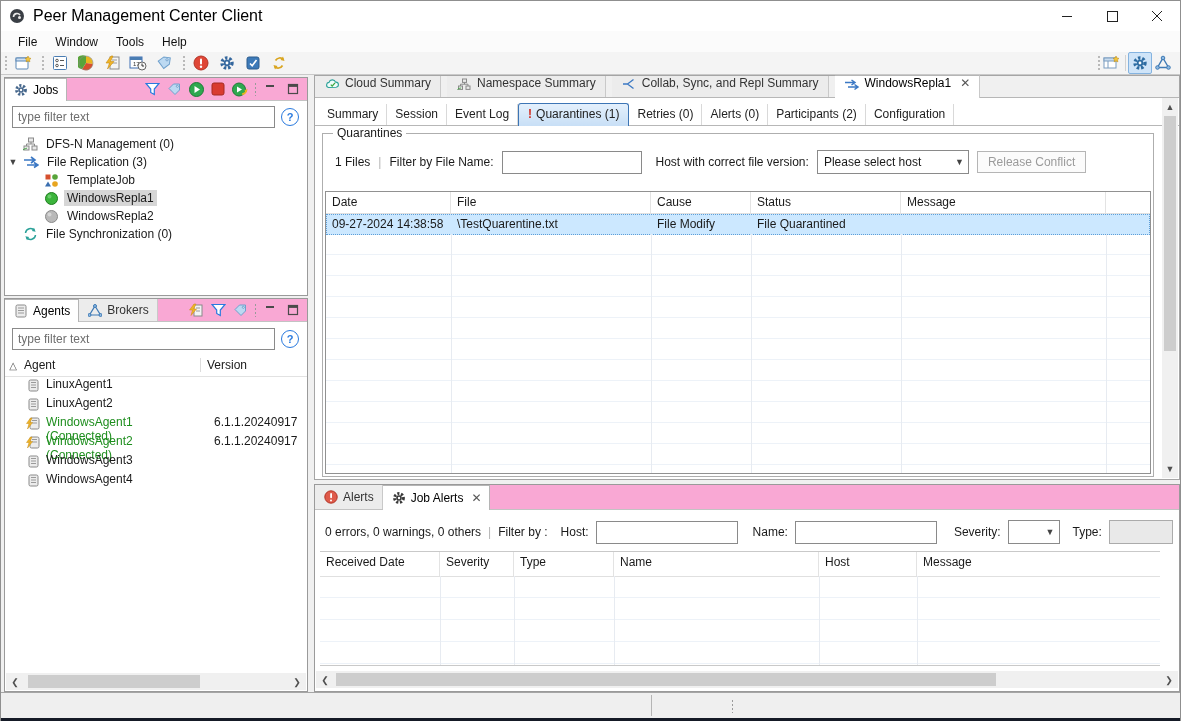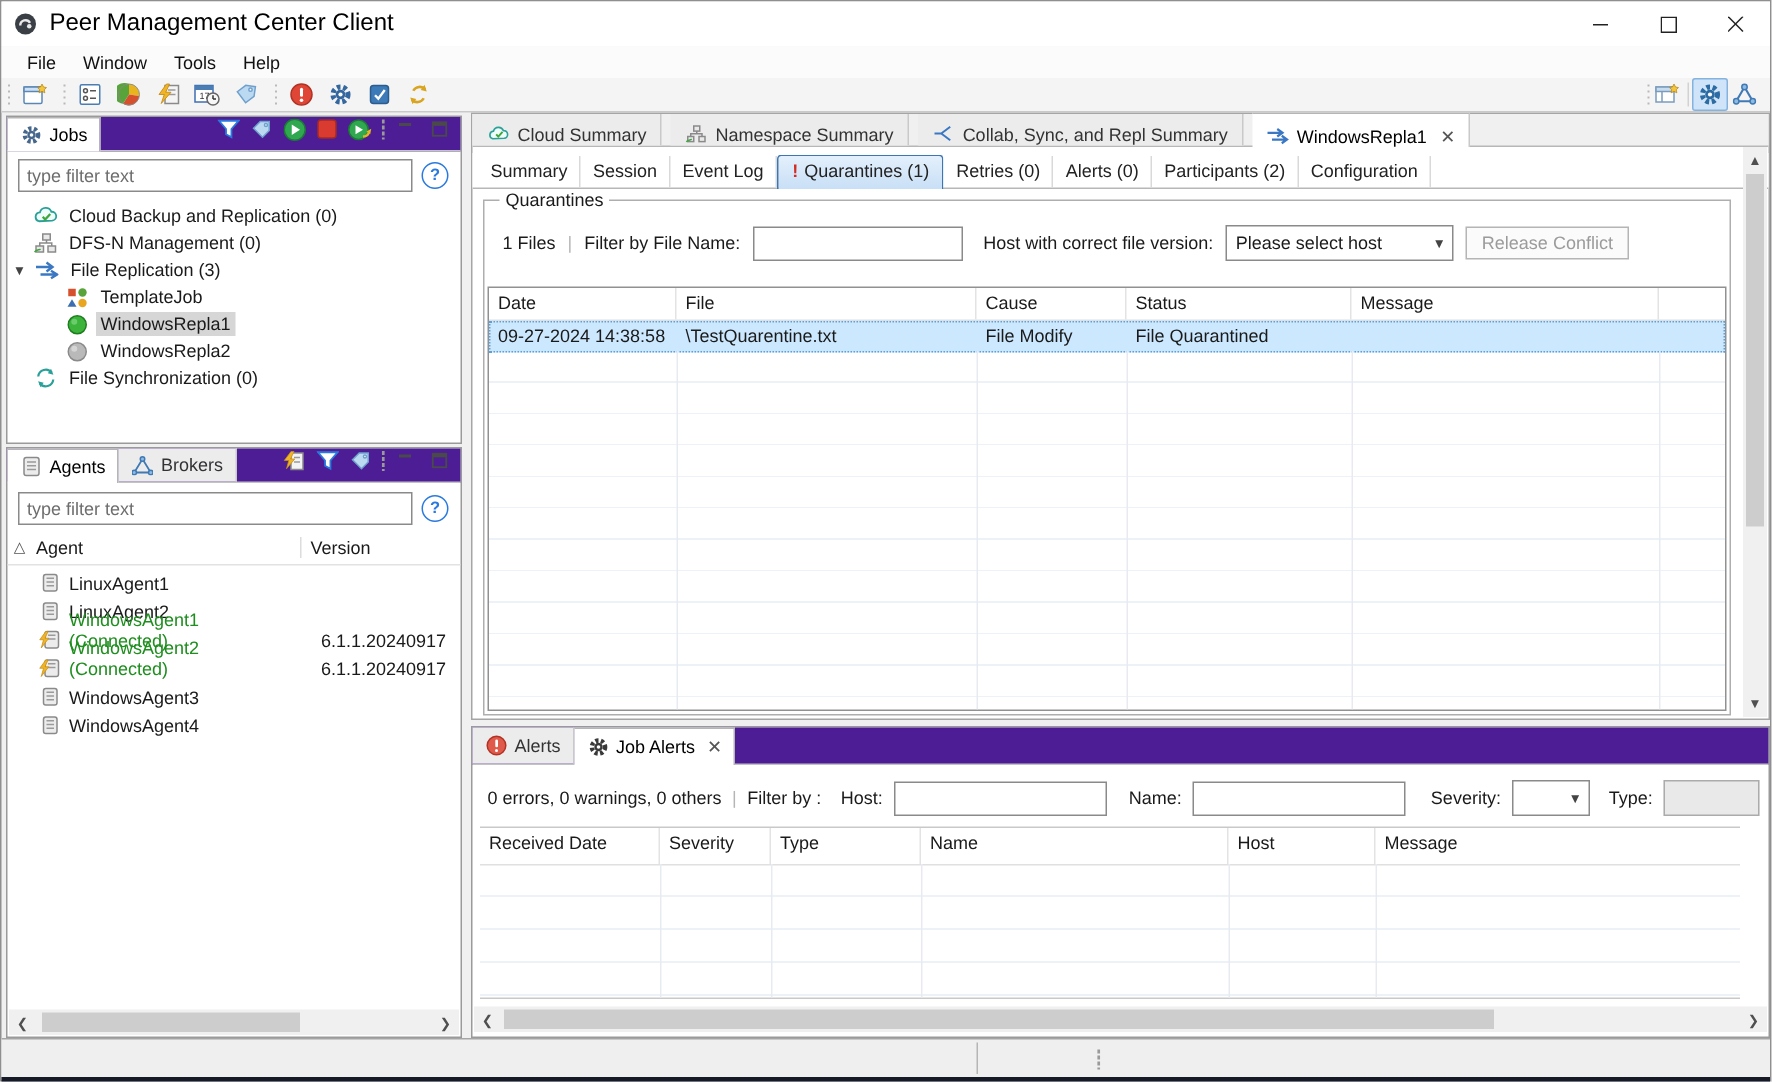--- a/index.html
+++ b/index.html
@@ -21,7 +21,7 @@
   .persp-active{background:#cfe4f8;border:1px solid #84b3e0;border-radius:2px;}
   
   .panel{background:#ffffff;border:1px solid #9a9a9a;}
-  .vtab-row{display:flex;align-items:flex-start;height:22px;background:#4c1d95;border-bottom:1px solid #c3c3c3;}
+  .vtab-row{display:flex;align-items:center;height:22px;background:#f9a8d4;border-bottom:1px solid #c3c3c3;}
   .vtab{display:flex;align-items:center;gap:4px;height:22px;padding:0 8px;color:#333;background:#ececec;border-right:1px solid #c9c9c9;}
   .vtab.active{background:#ffffff;border-right:1px solid #b5b5b5;border-top:1px solid #b5b5b5;color:#000;}
   .view-tools{margin-left:auto;display:flex;align-items:center;gap:6px;padding-right:6px;}

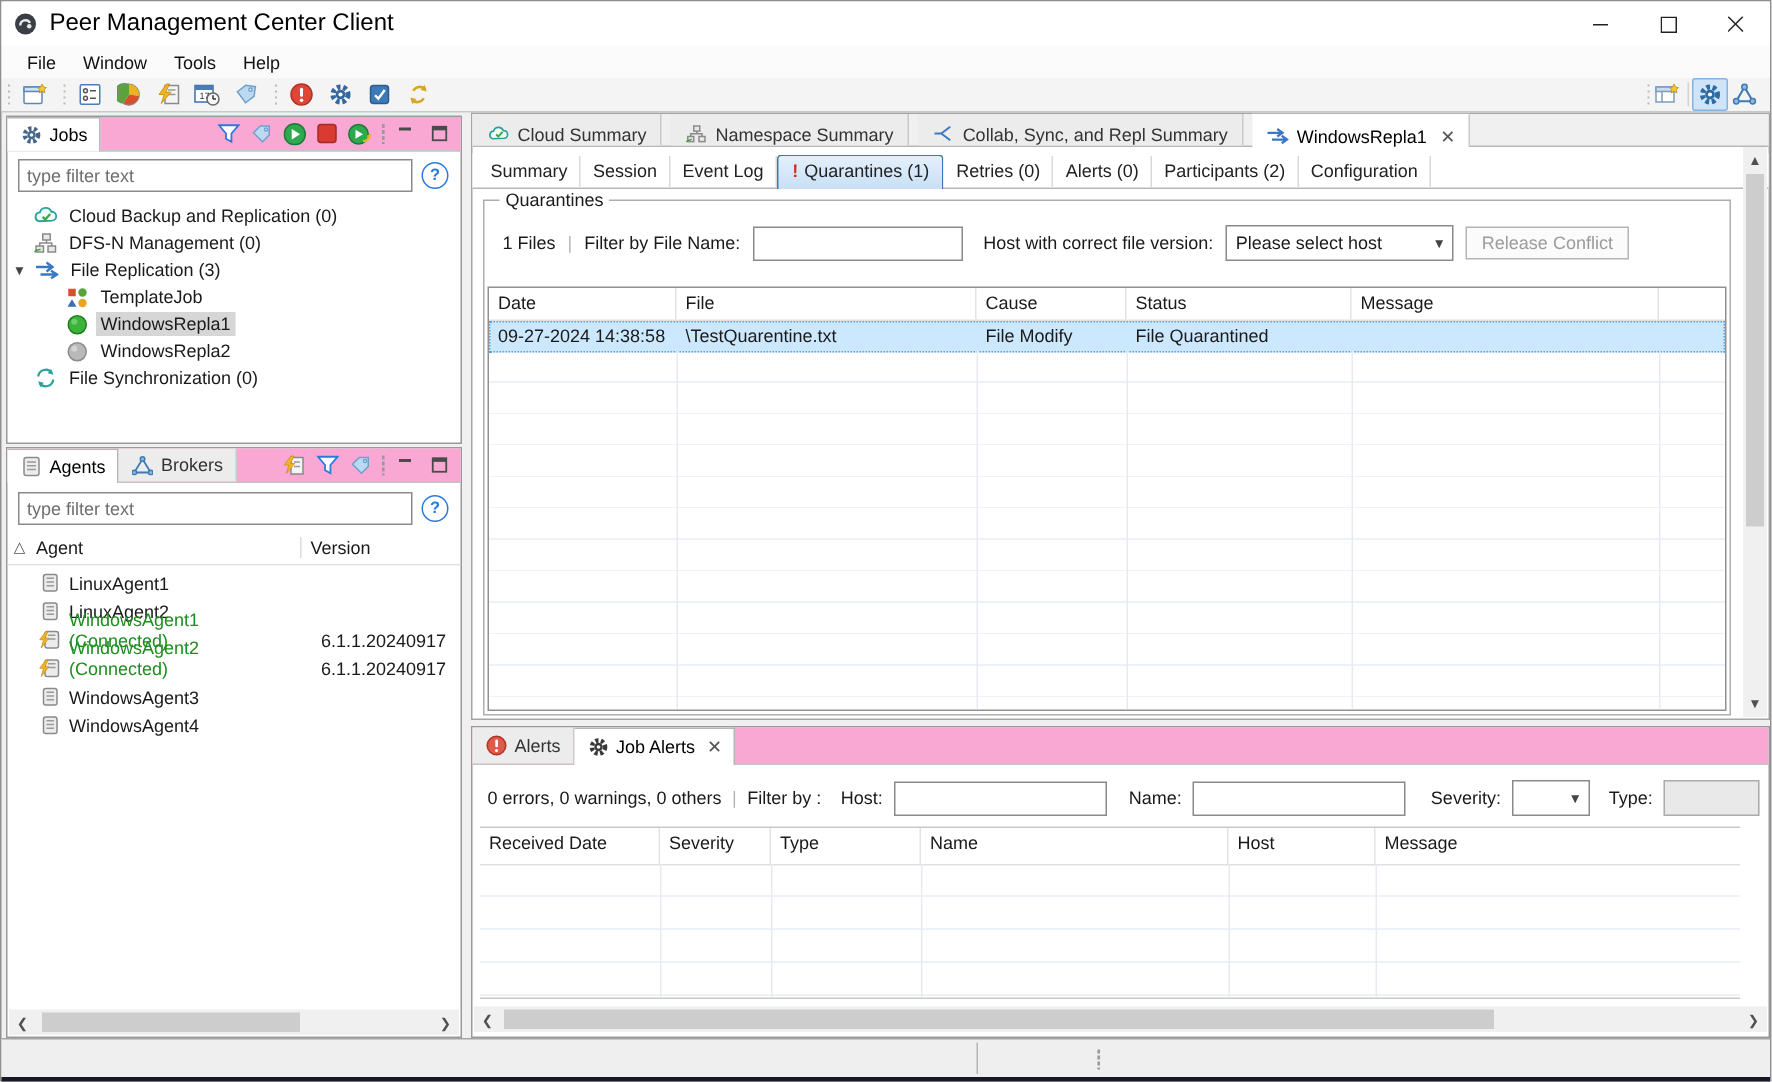--- a/index.html
+++ b/index.html
@@ -41,7 +41,7 @@
   .green{color:#1e8e1e;}
   
   .etab-row{display:flex;height:21px;background:#f0f0f0;border-bottom:1px solid #b7b7b7;align-items:flex-end;}
-  .etab{display:flex;align-items:flex-end;gap:5px;height:21px;padding:0 9px;background:#ececec;border-right:1px solid #c9c9c9;color:#333;white-space:nowrap;}
+  .etab{display:flex;align-items:flex-start;gap:5px;height:21px;padding:0 9px;background:#ececec;border-right:1px solid #c9c9c9;color:#333;white-space:nowrap;}
   .etab.active{background:#ffffff;border-top:1px solid #b5b5b5;color:#000;height:22px;margin-bottom:-1px;}
   .etab .close-x{color:#555;font-size:12px;margin-left:4px;}
   

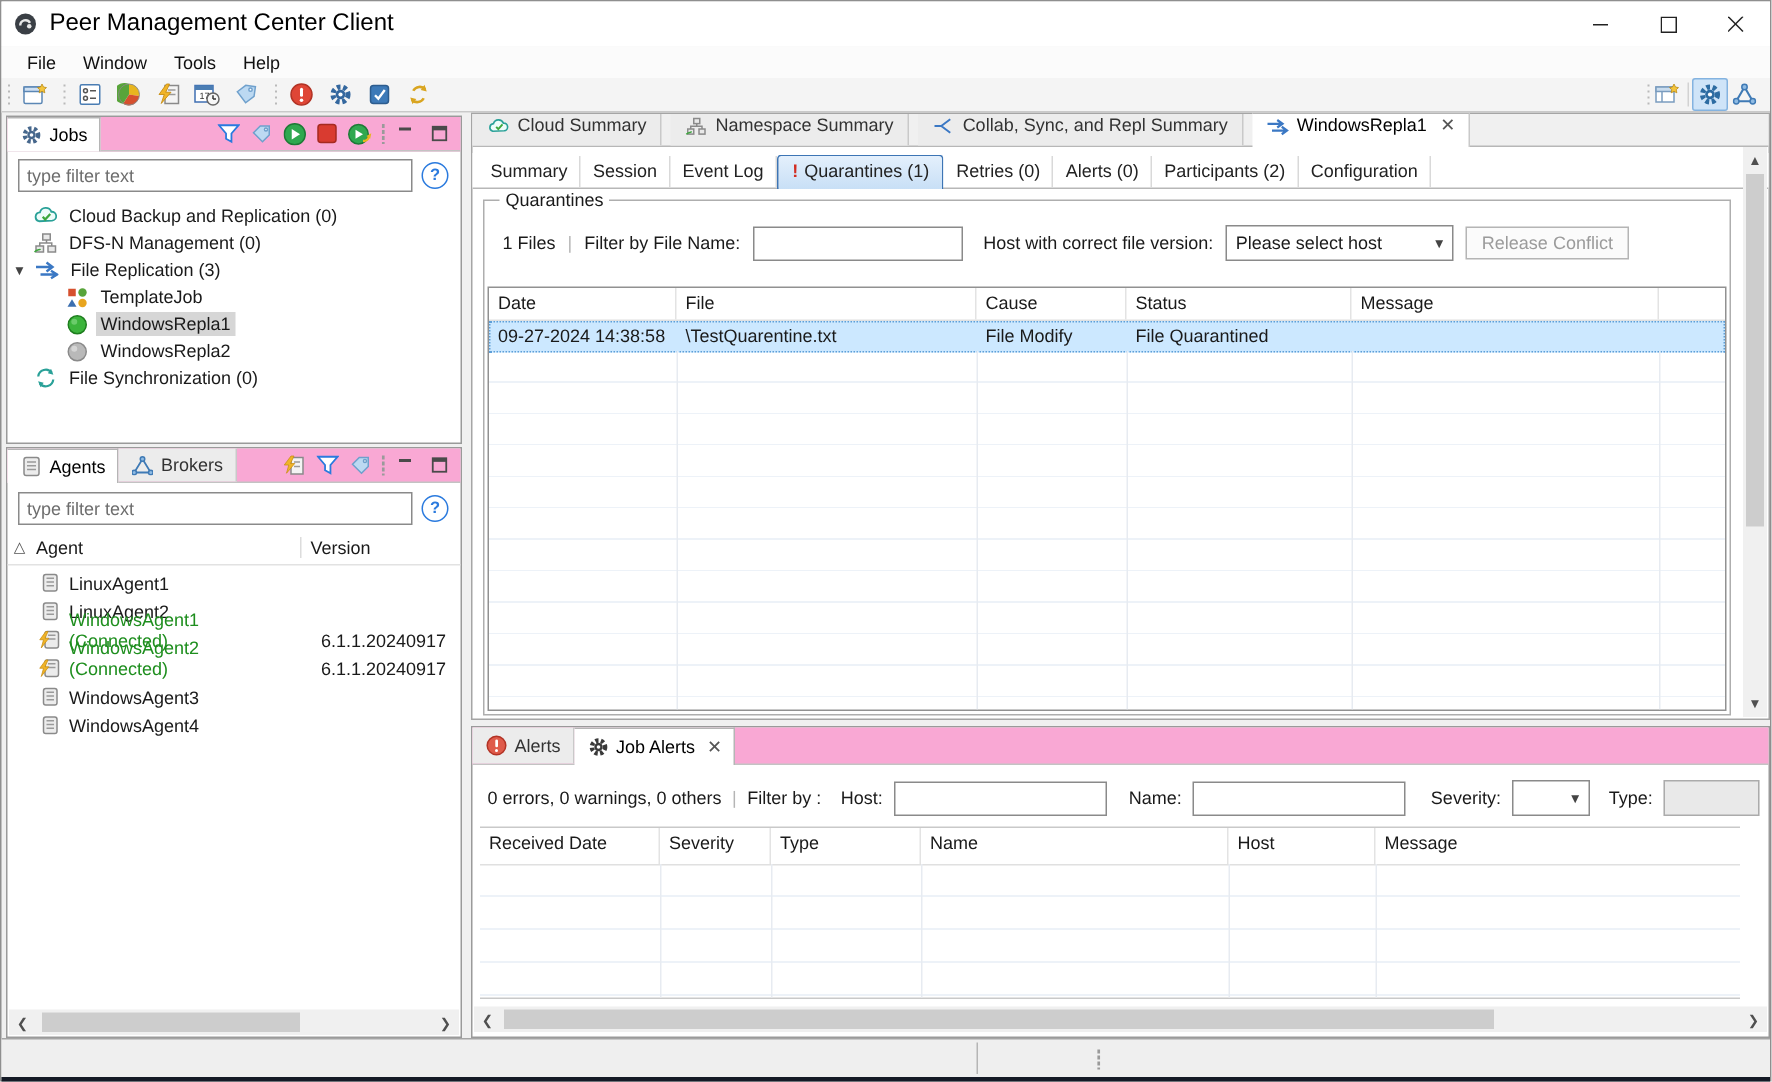--- a/index.html
+++ b/index.html
@@ -291,15 +291,6 @@
       <span class="help-circle">?</span>
     </div>
     <div style="padding:3px 0 0 0">
-      <div class="tree-row" style="padding-left:17px">
-        <span class="mini-ico">
-            <svg width="17" height="14">
-              <path d="M4 10.5 a3 3 0 0 1 .6-5.9 a4 4 0 0 1 7.6-.4 a2.8 2.8 0 0 1 .6 5.9z" fill="#eefcfa" stroke="#2aa198" stroke-width="1.2"></path>
-              <path d="M6.5 7.5 l1.6 1.8 L11.5 5.6" fill="none" stroke="#3da73d" stroke-width="1.5"></path>
-            </svg>
-          </span>
-        <span class="lbl">Cloud Backup and Replication (0)</span>
-      </div>
       <div class="tree-row" style="padding-left:17px">
         <span class="mini-ico">
             <svg width="16" height="15">

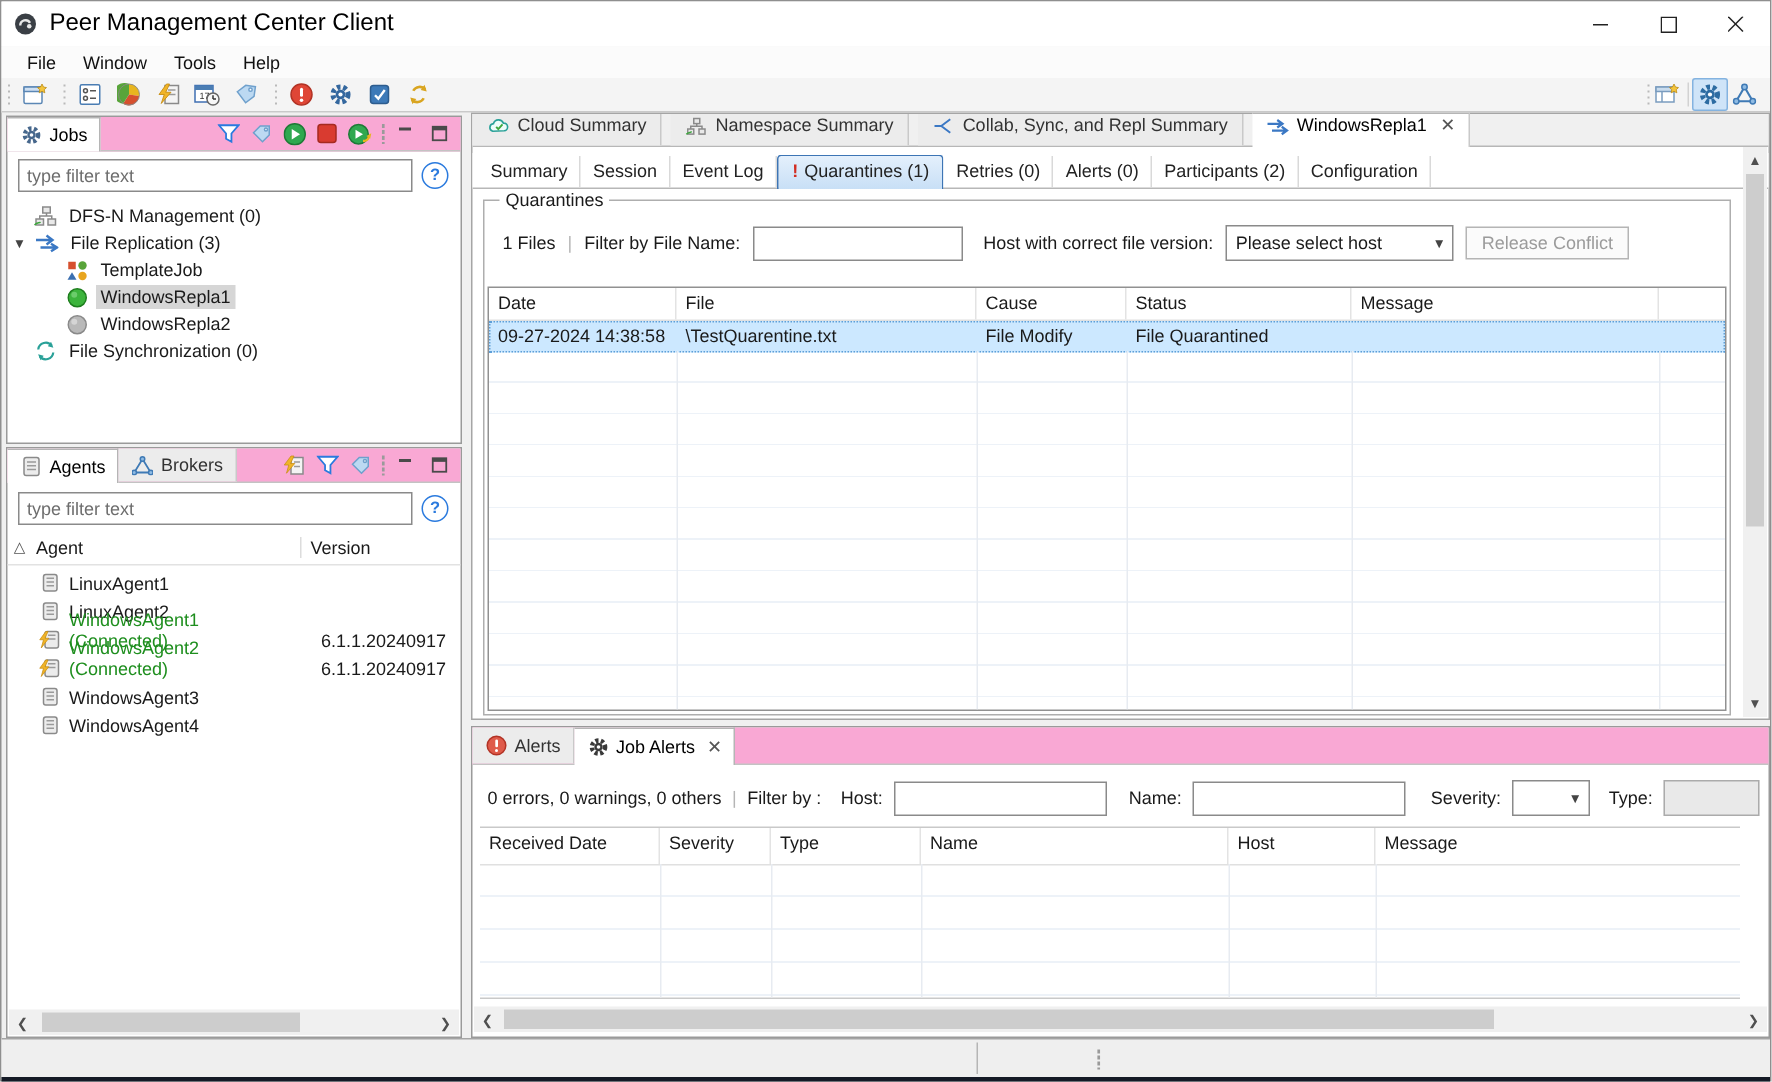--- a/index.html
+++ b/index.html
@@ -37,7 +37,7 @@
   .chev{width:10px;color:#444;font-size:9px;display:inline-block;text-align:center;}
   
   .ag-header{display:flex;height:22px;align-items:center;border-bottom:1px solid #e2e2e2;}
-  .ag-row{display:flex;height:19px;align-items:flex-end;}
+  .ag-row{display:flex;height:19px;align-items:flex-start;}
   .green{color:#1e8e1e;}
   
   .etab-row{display:flex;height:21px;background:#f0f0f0;border-bottom:1px solid #b7b7b7;align-items:flex-end;}

